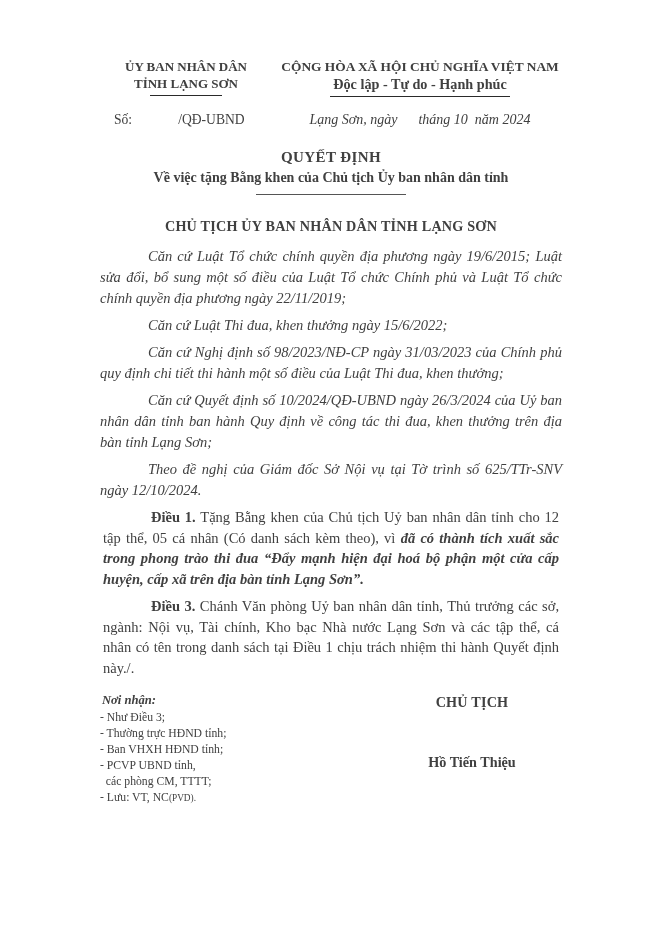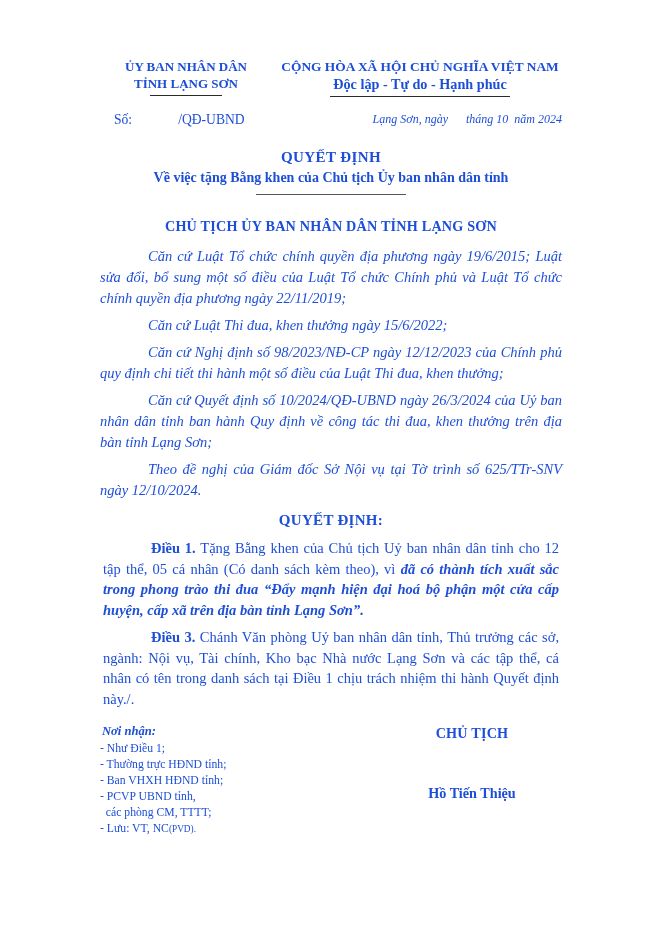--- a/index.html
+++ b/index.html
@@ -10,7 +10,7 @@
     box-sizing:border-box;
     padding:58px 98px 16px 100px;
     font-family:"Liberation Serif","DejaVu Serif",serif;
-    color:#1d4ed8;
+    color:#404040;
   }
   
   .header-row{display:flex;align-items:flex-start;}

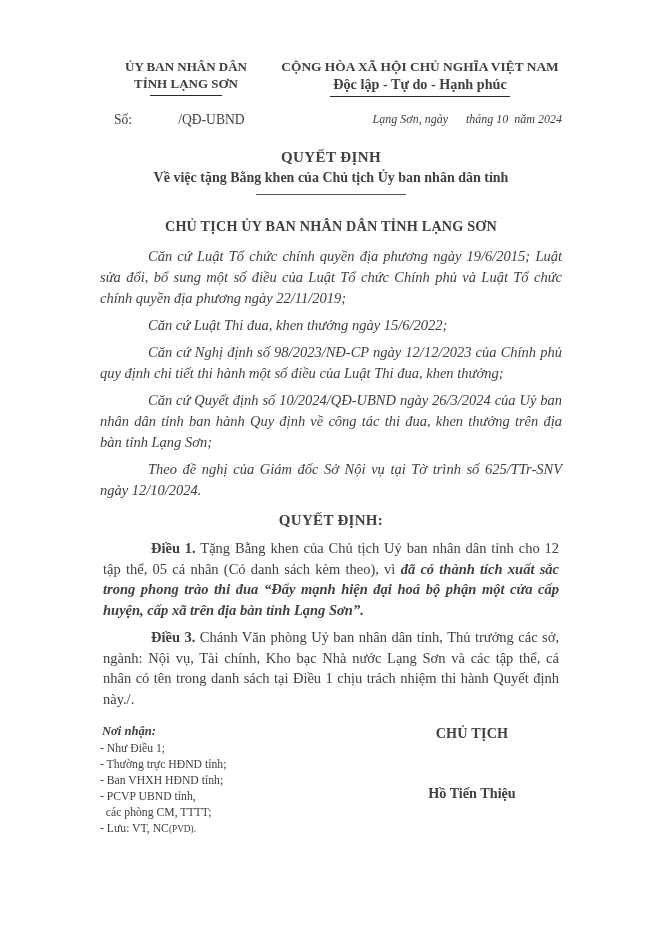--- a/index.html
+++ b/index.html
@@ -22,7 +22,7 @@
   .meta-row{display:flex;margin-top:15px;font-size:13.6px;}
   .doc-number{width:172px;box-sizing:border-box;padding-left:14px;}
   .num-value{margin-left:46px;}
-  .place-date{flex:1;text-align:right;font-style:italic;white-space:pre;font-size:12px;margin-left:6px;}
+  .place-date{flex:1;text-align:center;font-style:italic;white-space:pre;font-size:14px;margin-left:6px;}
   
   .title-block{text-align:center;margin-top:19px;}
   .doc-type{font-size:15px;font-weight:bold;letter-spacing:.4px;line-height:1.35;}

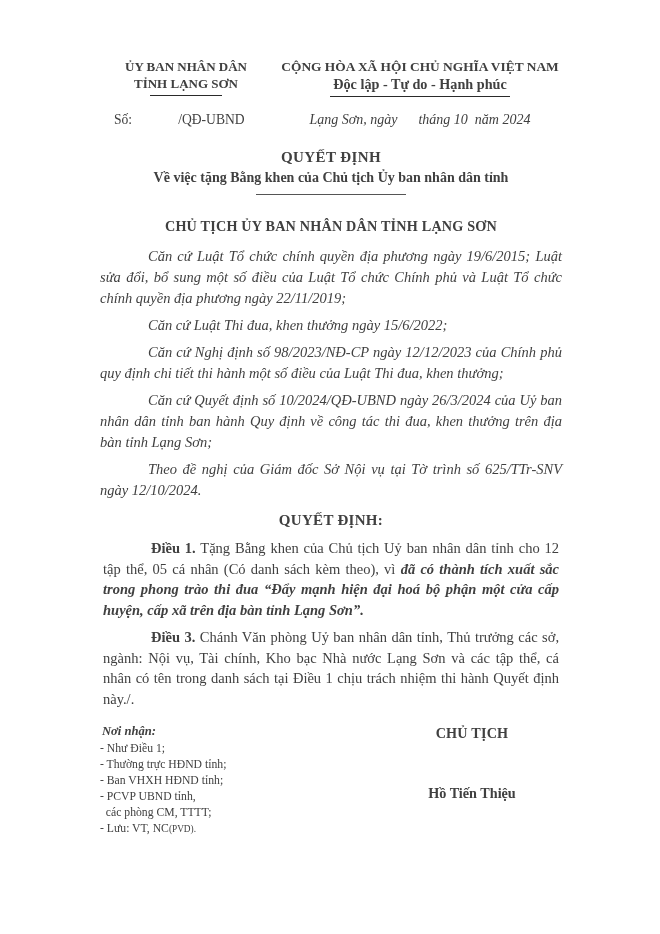--- a/index.html
+++ b/index.html
@@ -82,7 +82,7 @@
     <div class="preamble">
       <p>Căn cứ Luật Tổ chức chính quyền địa phương ngày 19/6/2015; Luật sửa đổi, bổ sung một số điều của Luật Tổ chức Chính phủ và Luật Tổ chức chính quyền địa phương ngày 22/11/2019;</p>
       <p>Căn cứ Luật Thi đua, khen thưởng ngày 15/6/2022;</p>
-      <p>Căn cứ Nghị định số 98/2023/NĐ-CP ngày 12/12/2023 của Chính phủ quy định chi tiết thi hành một số điều của Luật Thi đua, khen thưởng;</p>
+      <p>Căn cứ Nghị định số 98/2023/NĐ-CP ngày 31/03/2023 của Chính phủ quy định chi tiết thi hành một số điều của Luật Thi đua, khen thưởng;</p>
       <p>Căn cứ Quyết định số 10/2024/QĐ-UBND ngày 26/3/2024 của Uỷ ban nhân dân tỉnh ban hành Quy định về công tác thi đua, khen thưởng trên địa bàn tỉnh Lạng Sơn;</p>
       <p>Theo đề nghị của Giám đốc Sở Nội vụ tại Tờ trình số 625/TTr-SNV ngày 12/10/2024.</p>
     </div>

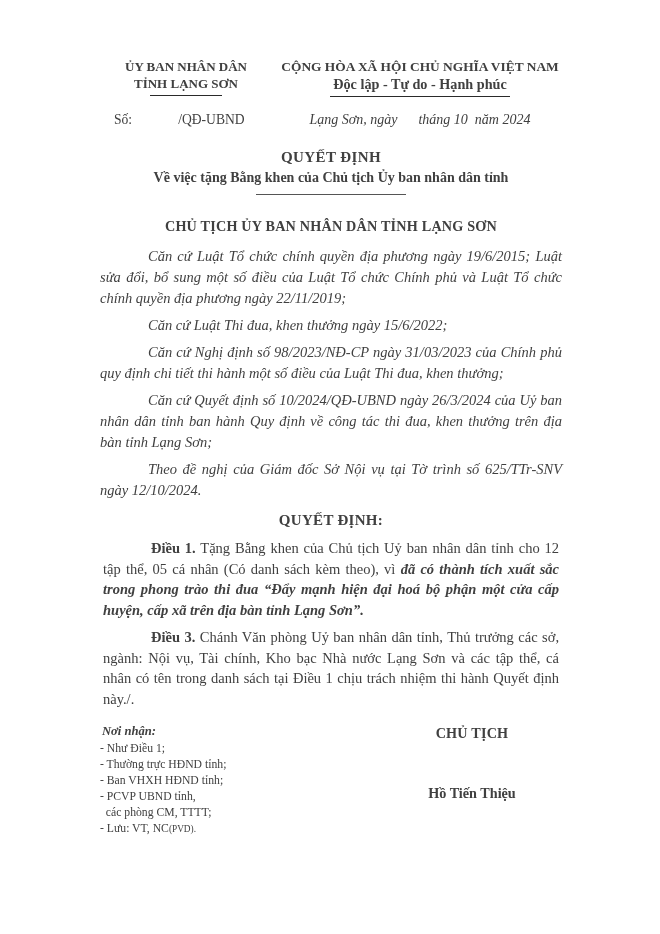--- a/index.html
+++ b/index.html
@@ -87,7 +87,6 @@
       <p>Theo đề nghị của Giám đốc Sở Nội vụ tại Tờ trình số 625/TTr-SNV ngày 12/10/2024.</p>
     </div>
 
-    <div class="decision-heading">QUYẾT ĐỊNH:</div>
 
     <div class="articles">
       <p><span class="article-label">Điều 1.</span><span> Tặng Bằng khen của Chủ tịch Uỷ ban nhân dân tỉnh cho 12 tập thể, 05 cá nhân (Có danh sách kèm theo), vì </span><span class="emphasis">đã có thành tích xuất sắc trong phong trào thi đua “Đẩy mạnh hiện đại hoá bộ phận một cửa cấp huyện, cấp xã trên địa bàn tỉnh Lạng Sơn”.</span></p>

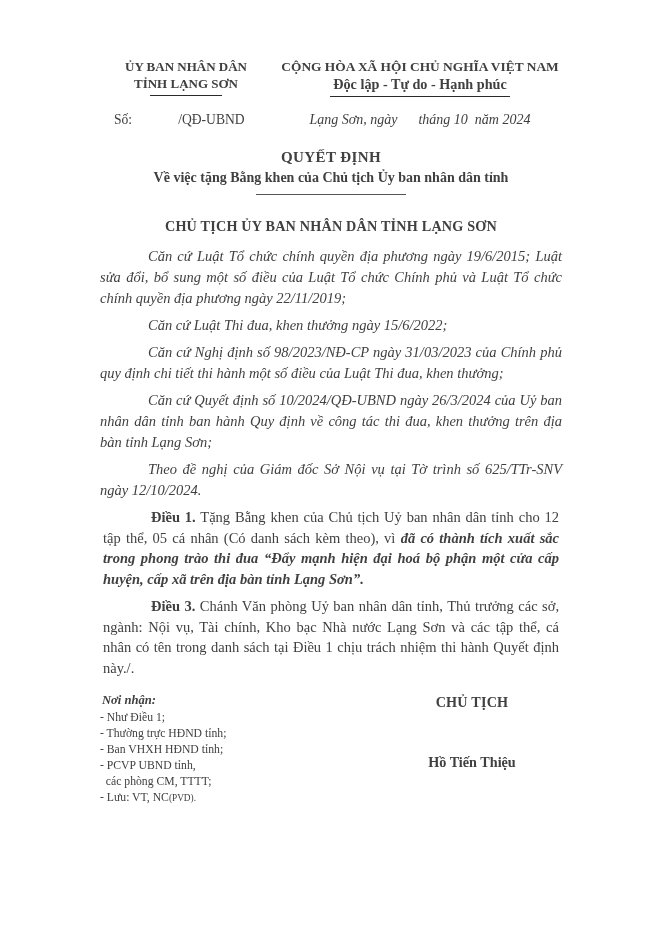--- a/index.html
+++ b/index.html
@@ -97,7 +97,7 @@
   <div class="footer-row">
     <div class="recipients">
       <div class="recipients-label">Nơi nhận:</div>
-      <div class="recipient-item">- Như Điều 1;</div>
+      <div class="recipient-item">- Như Điều 3;</div>
       <div class="recipient-item">- Thường trực HĐND tỉnh;</div>
       <div class="recipient-item">- Ban VHXH HĐND tỉnh;</div>
       <div class="recipient-item">- PCVP UBND tỉnh,</div>

